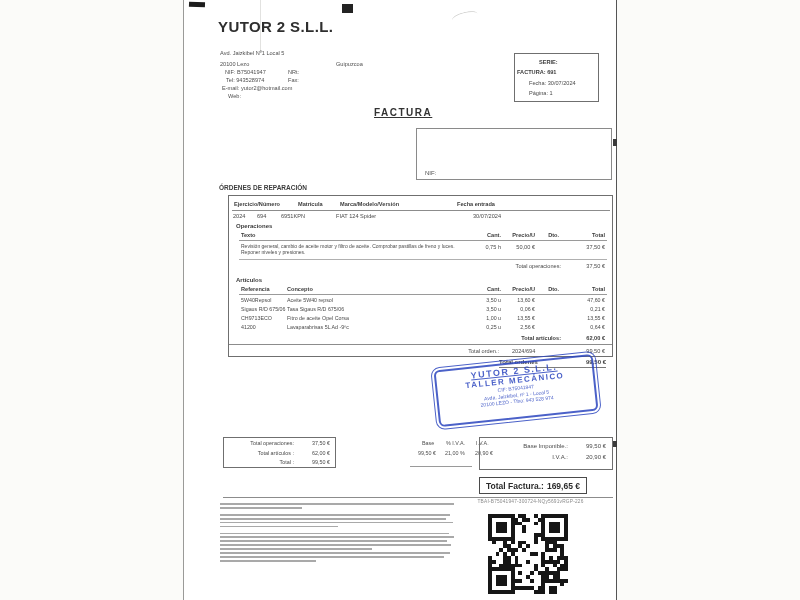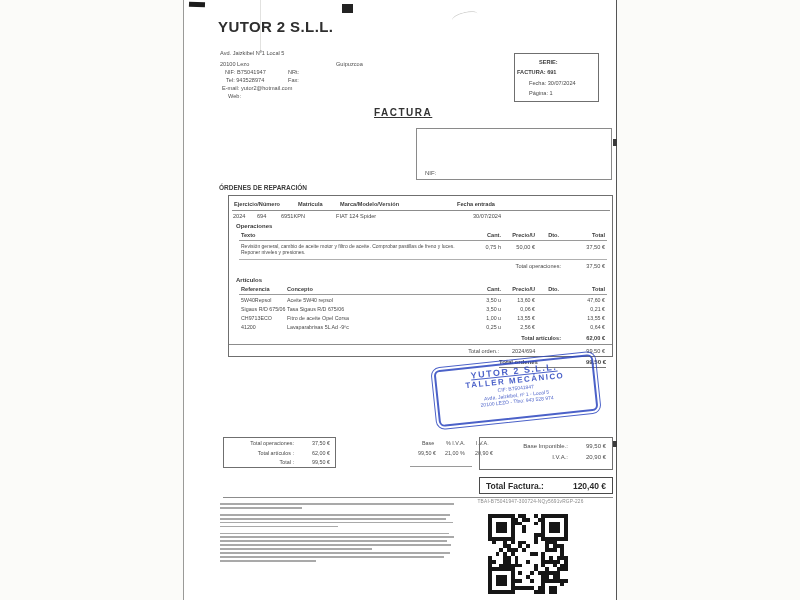--- a/index.html
+++ b/index.html
@@ -211,7 +211,7 @@
     </div>
   </div>
 
-  <div class="box total-factura" style="left:295px;top:477px;width:134px;height:17px;border-color:#4a4a4a;">
+  <div class="box total-factura" style="left:295px;top:477px;width:108px;height:17px;border-color:#4a4a4a;">
     <span class="lbl">Total Factura.:</span>
     <span class="val">120,40 €</span>
   </div>

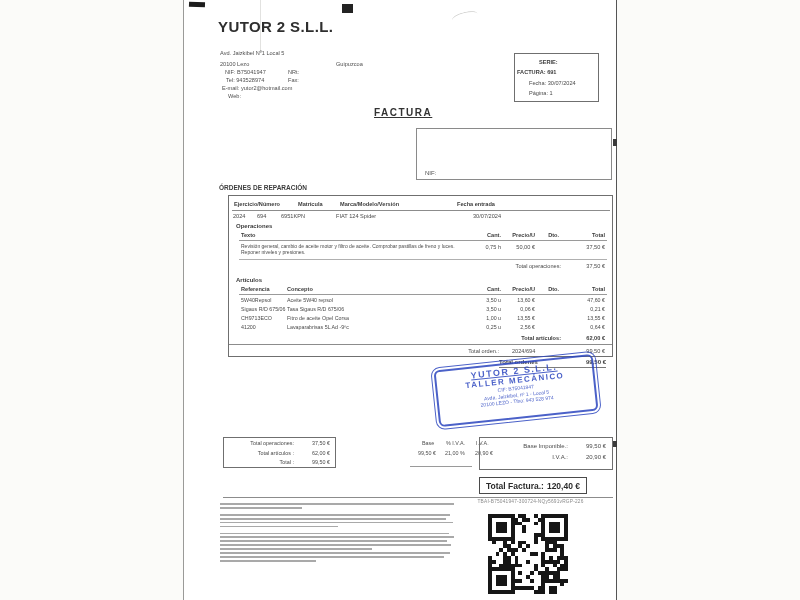--- a/index.html
+++ b/index.html
@@ -213,7 +213,7 @@
 
   <div class="box total-factura" style="left:295px;top:477px;width:108px;height:17px;border-color:#4a4a4a;">
     <span class="lbl">Total Factura.:</span>
-    <span class="val">120,40 €</span>
+    <span class="val">169,65 €</span>
   </div>
 
   <div class="line" style="left:39px;top:497px;width:390px;background:#8c8c8c;"></div>

